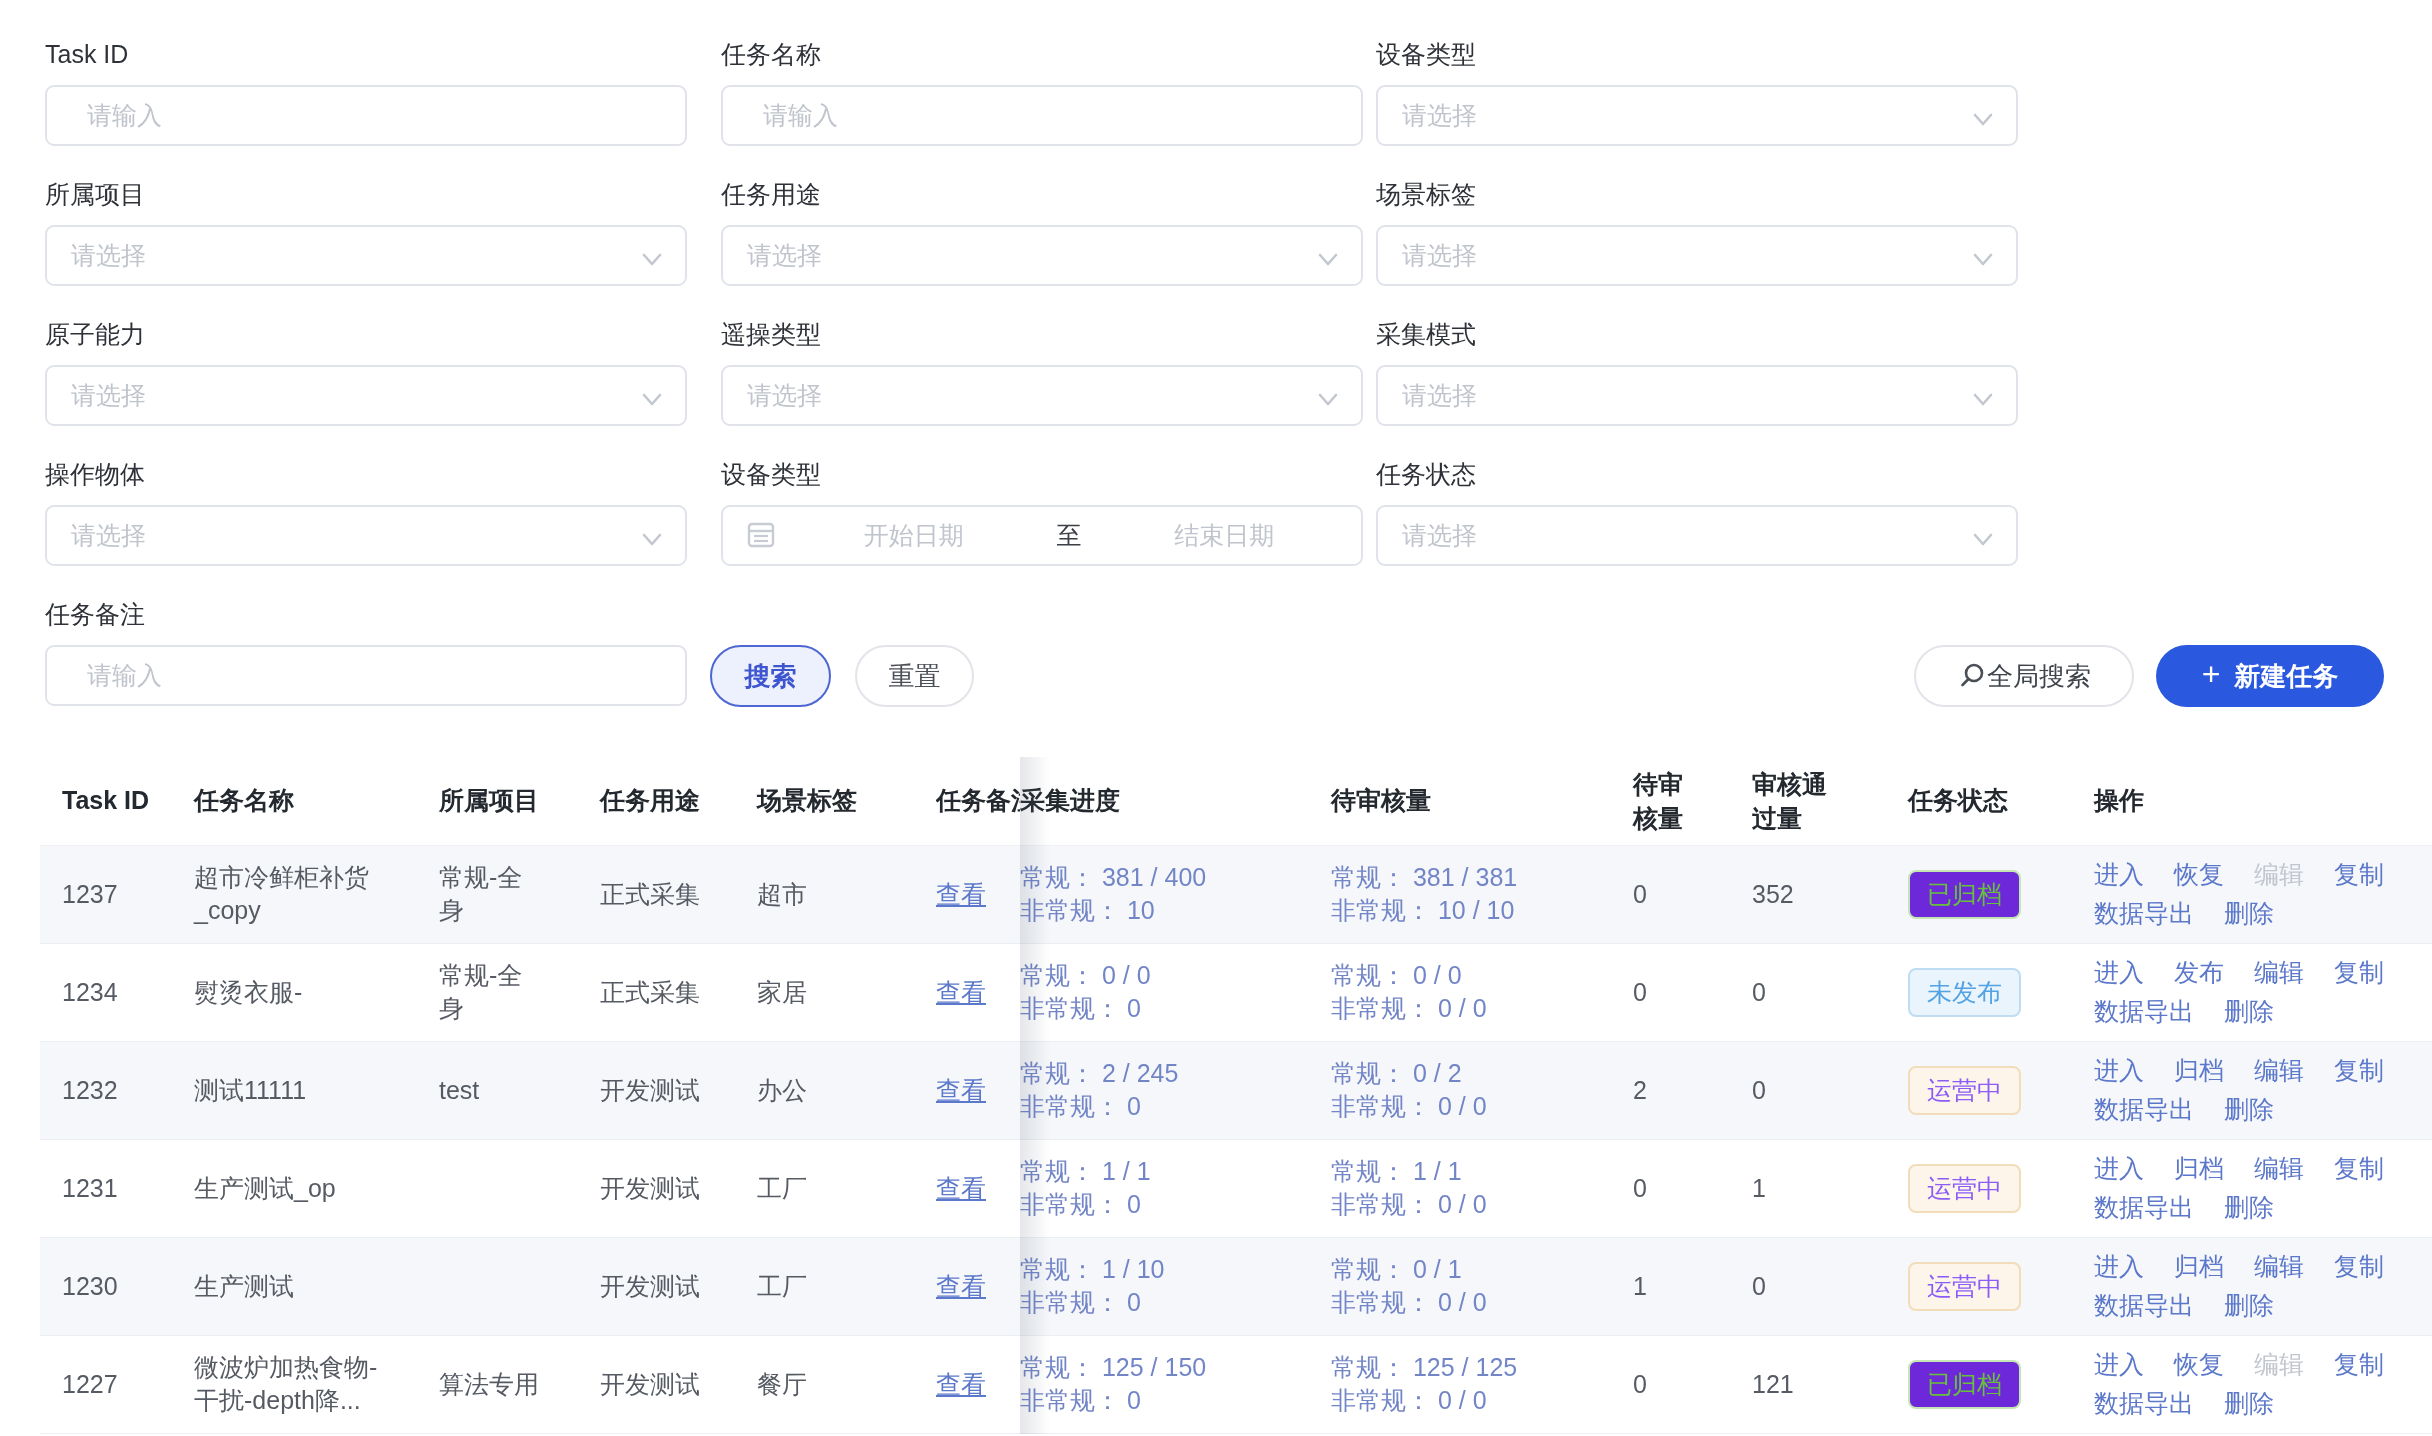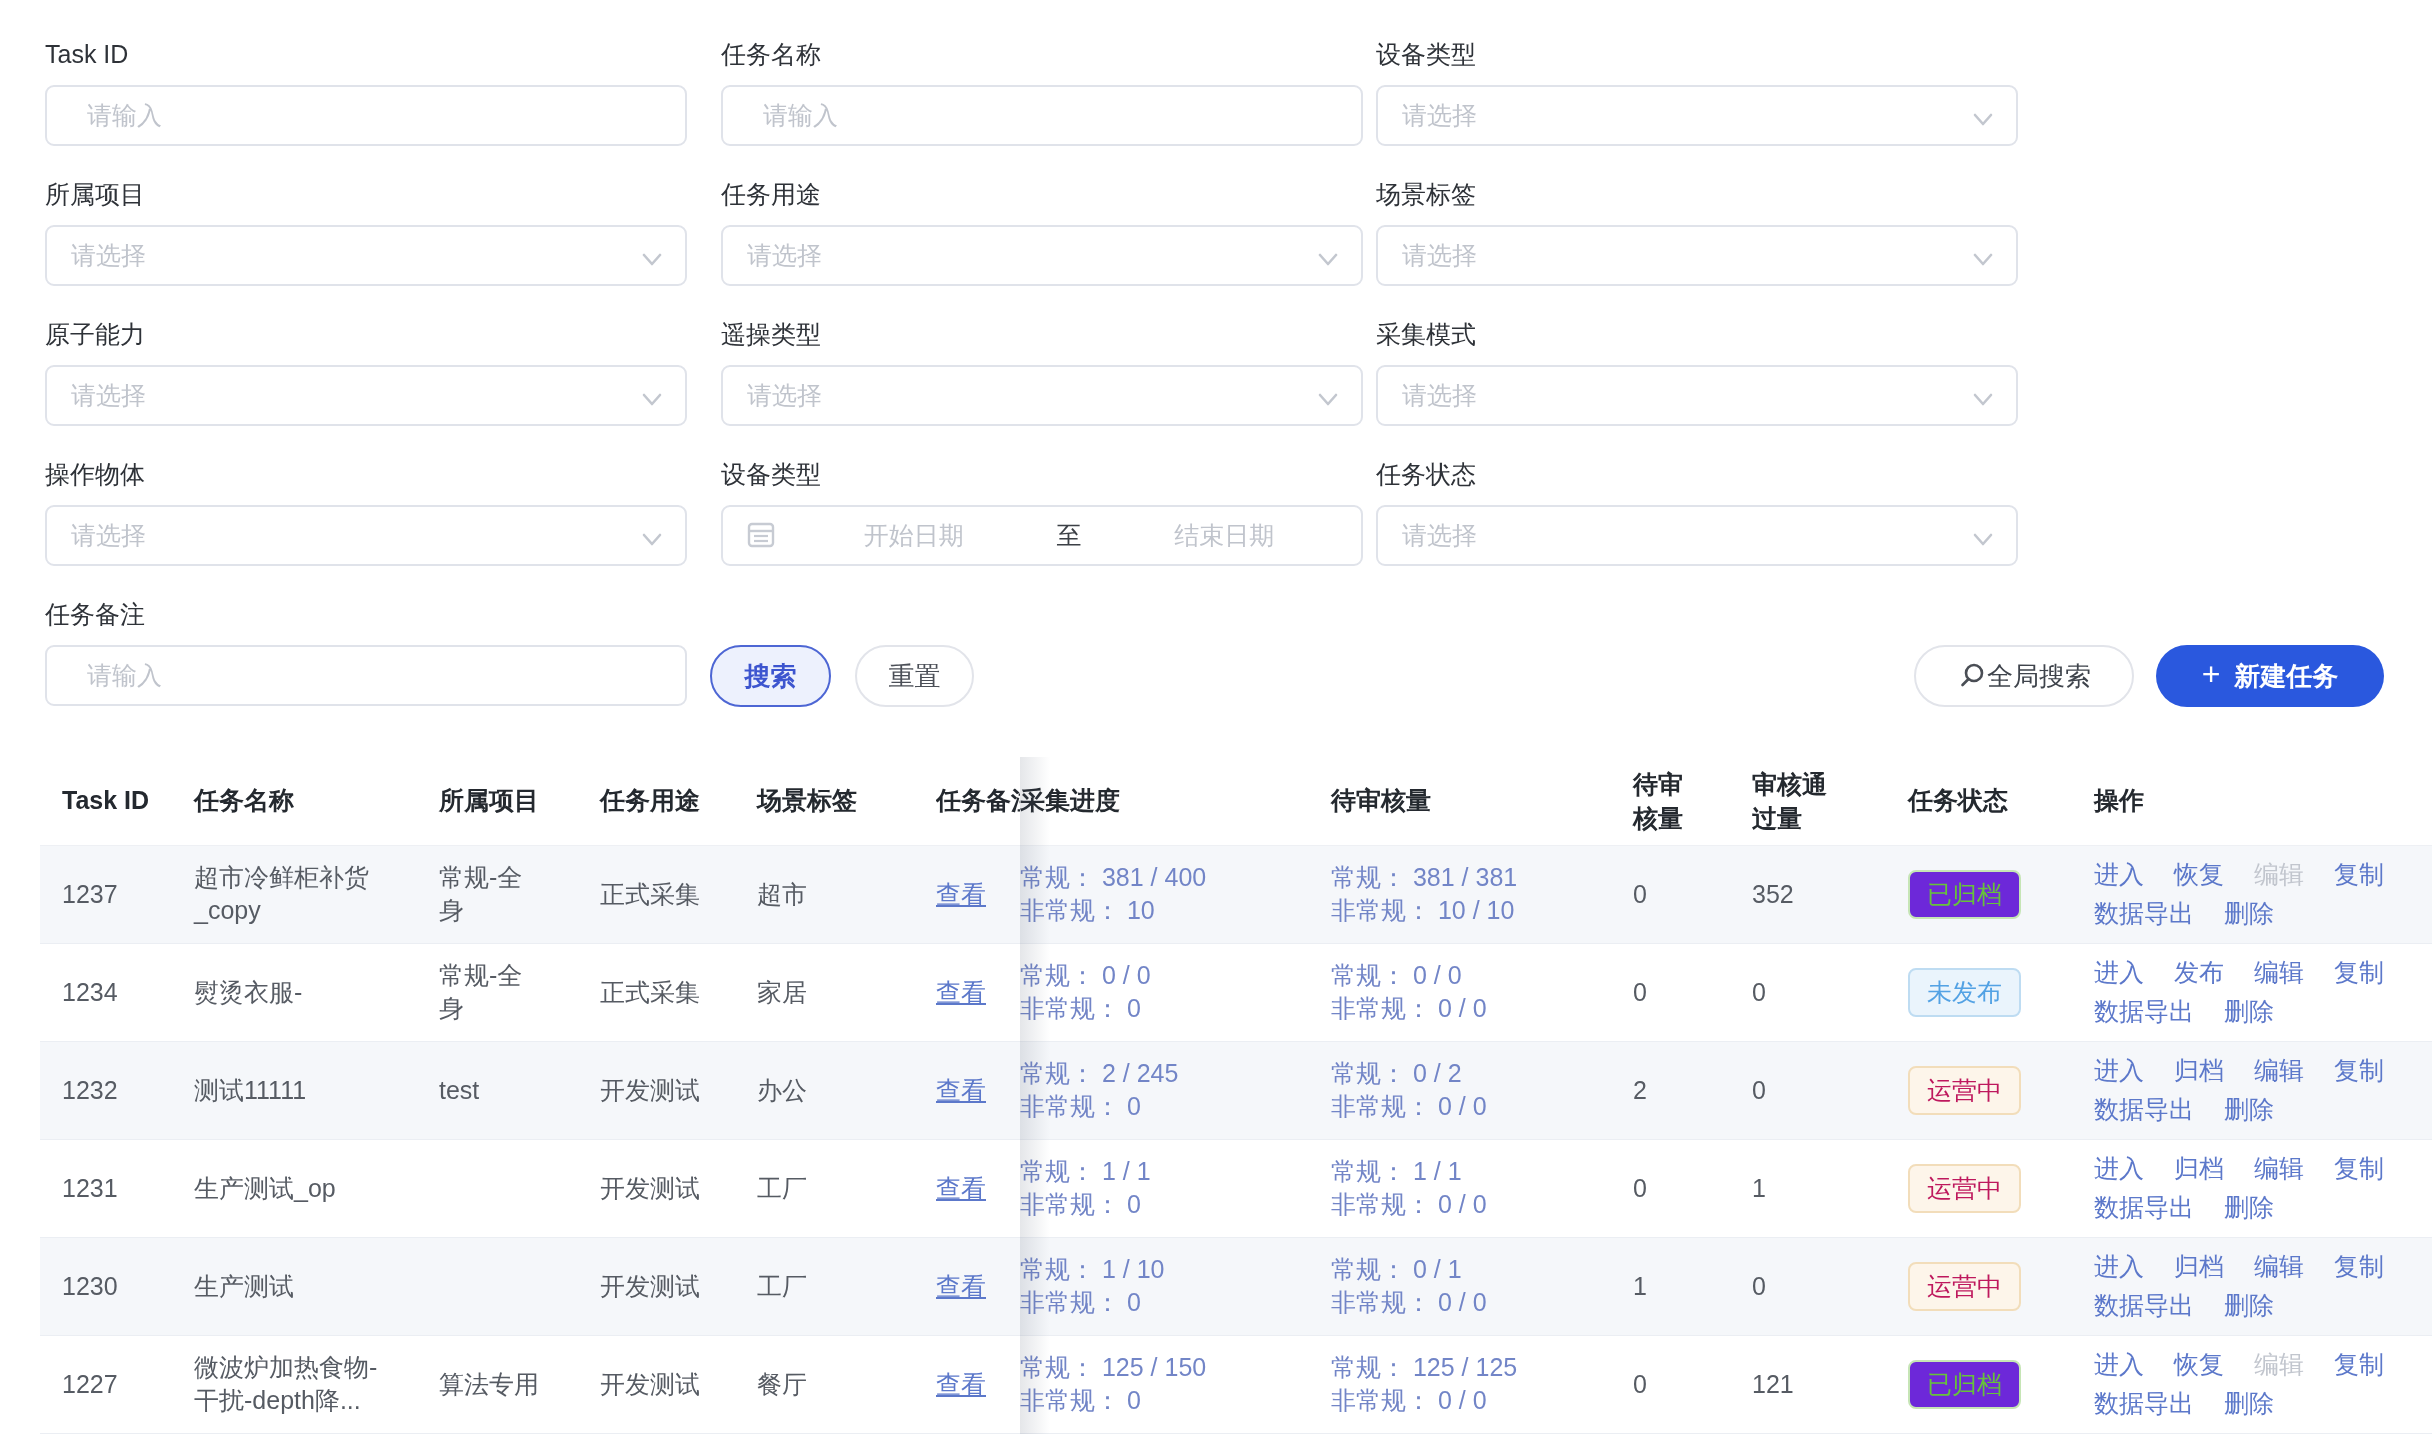--- a/index.html
+++ b/index.html
@@ -59,7 +59,7 @@
            font-size:25px; border:2px solid; white-space:nowrap; }
   .badge.archived    { color:#67c23a; background:#6d28d9; border-color:#c6e5b5; }
   .badge.unpublished { color:#53a2e4; background:#eaf4fc; border-color:#bedcf2; }
-  .badge.operating   { color:#be185d; background:#fdf5ea; border-color:#f2ddba; }
+  .badge.operating   { color:#8b5cf6; background:#fdf5ea; border-color:#f2ddba; }
 
   .fixed-shadow { position:absolute; left:980px; top:0; bottom:0; width:30px; pointer-events:none;
                   background:linear-gradient(to right, rgba(80,90,110,0.15), rgba(80,90,110,0)); }

